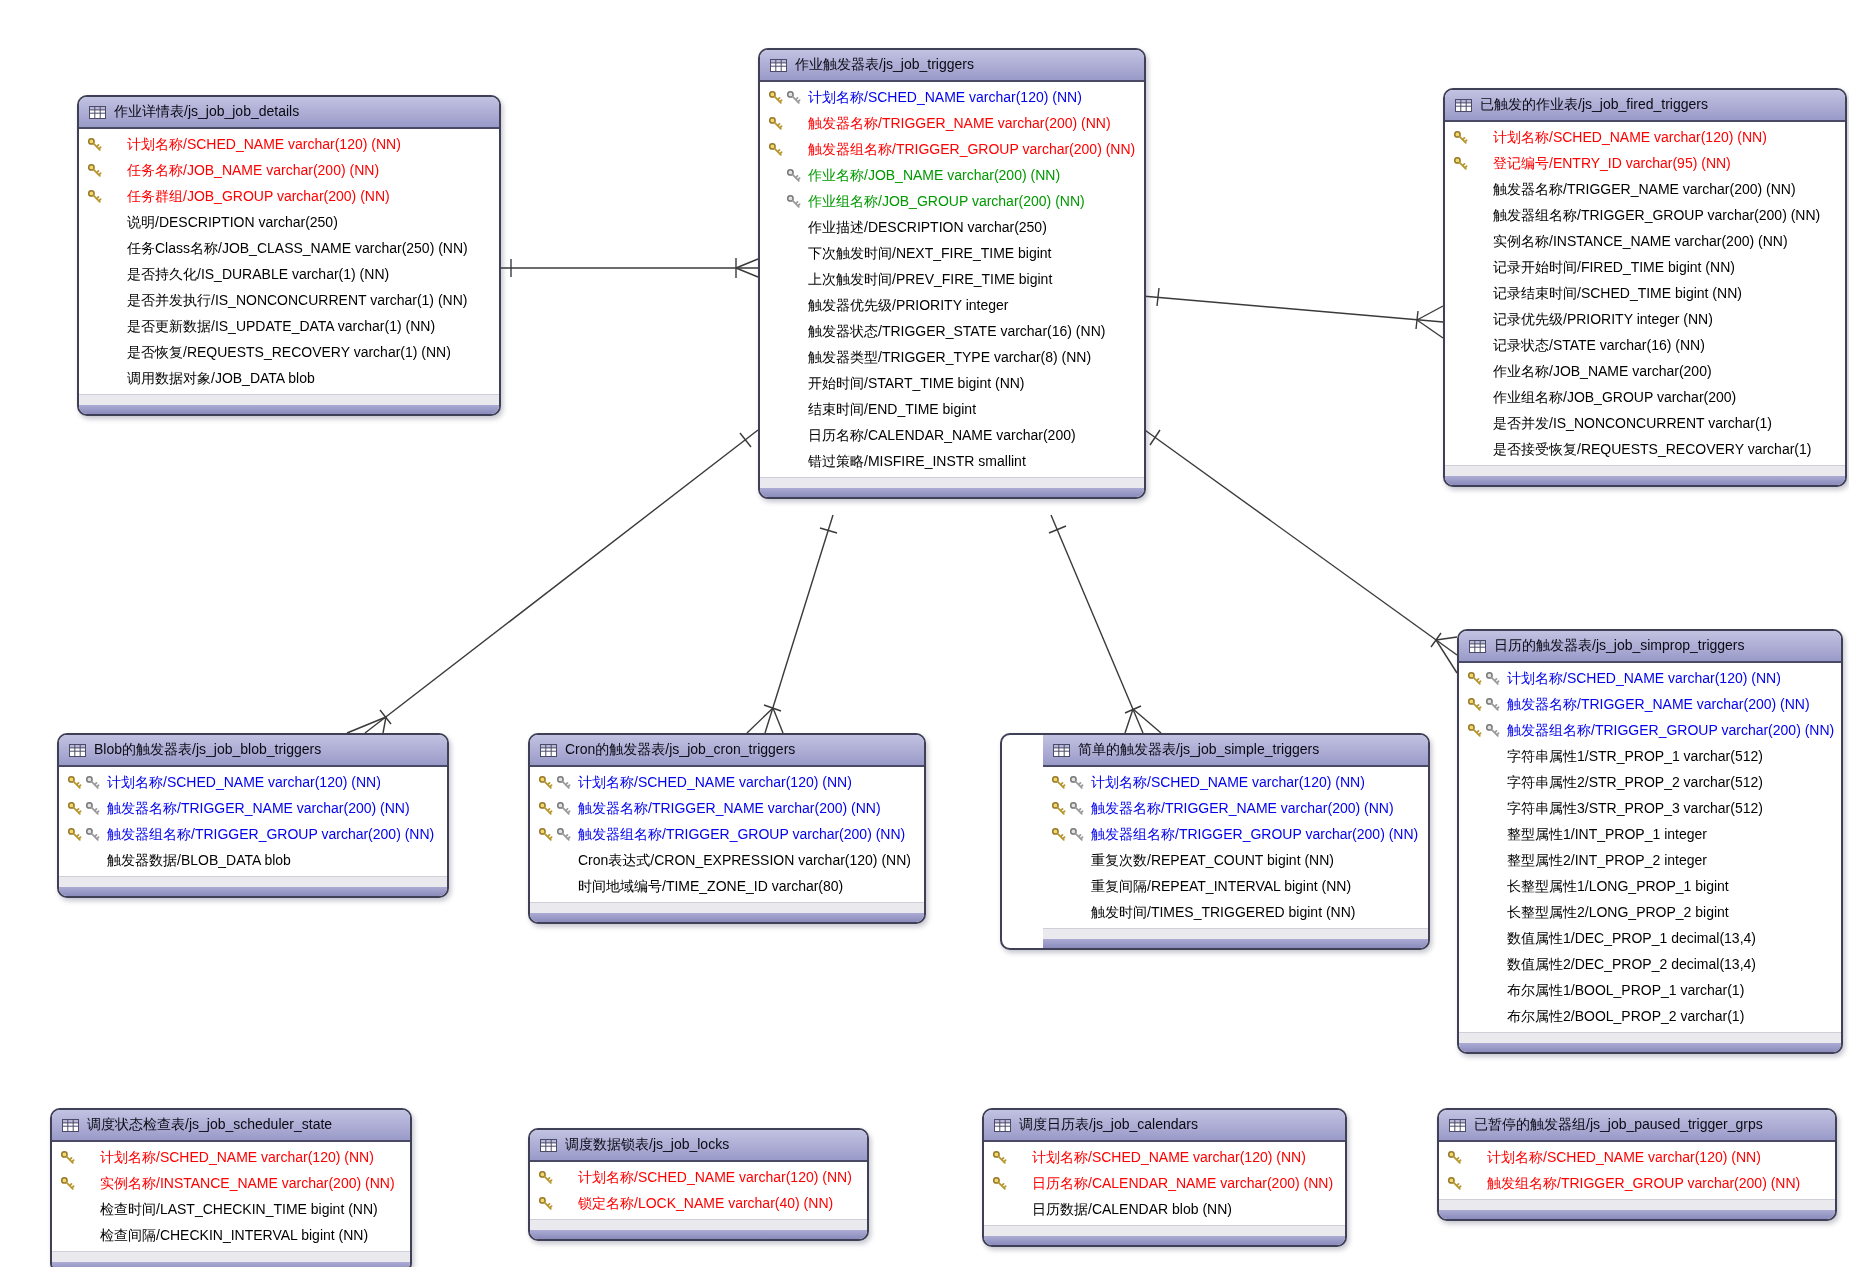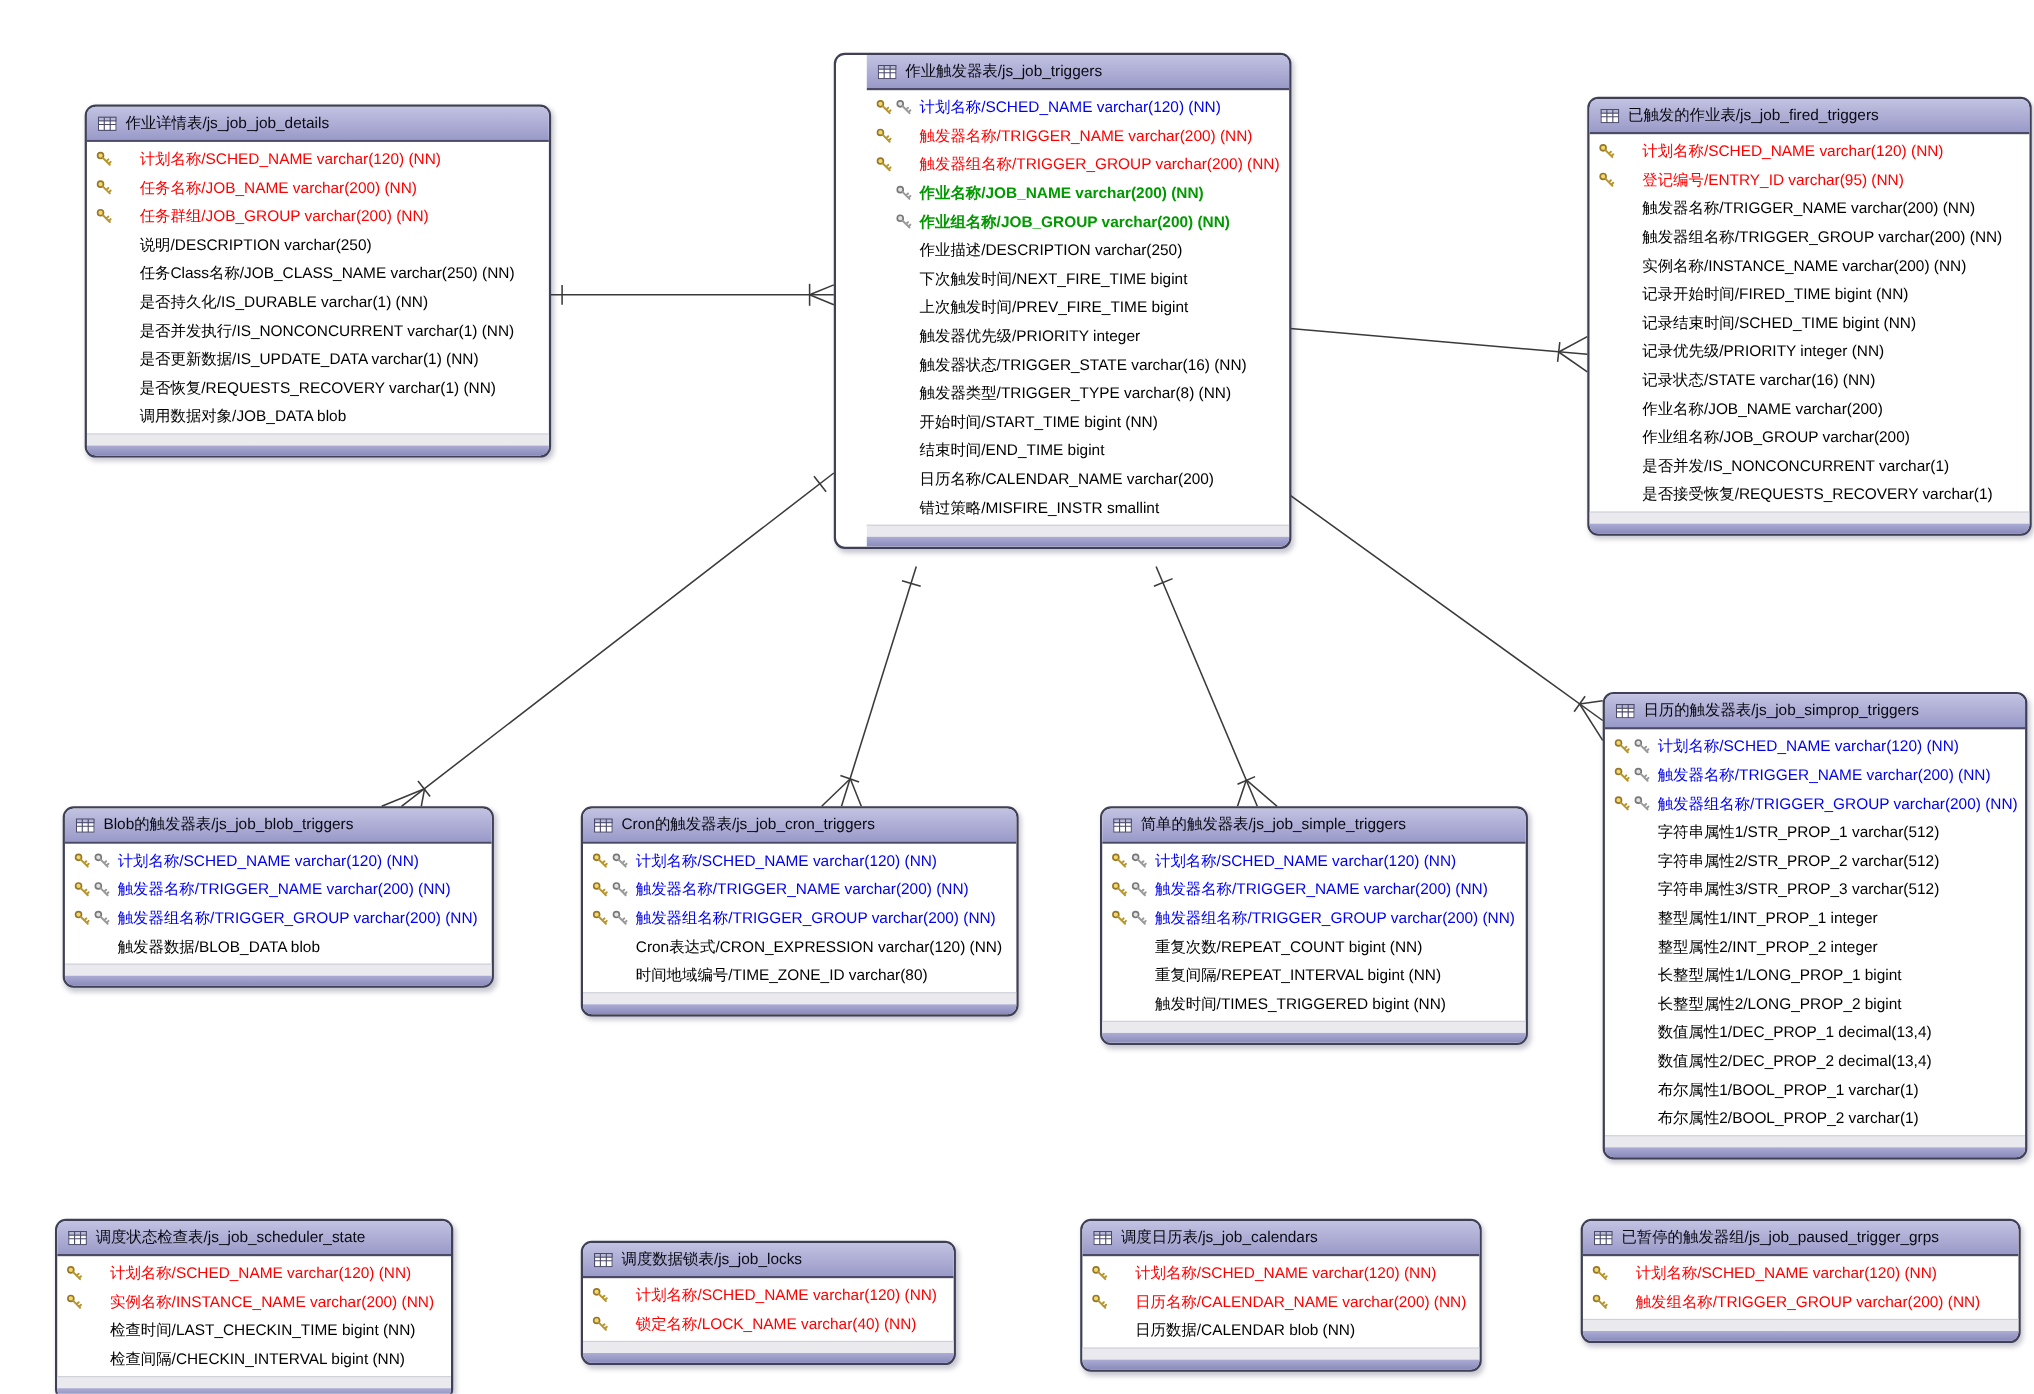--- a/index.html
+++ b/index.html
@@ -142,7 +142,7 @@
       <div class="ftr-gray"></div>
       <div class="ftr-purple"></div>
     </div>
-    <div class="tbl" style="left: 758px; top: 48px; width: 384px; padding-left: 28px;">
+    <div class="tbl" style="left: 758px; top: 48px; width: 384px;">
       <div class="hdr">
         <svg width="17" height="13" viewBox="0 0 17 13">
           <rect x="0.5" y="0.5" width="16" height="12" fill="#ffffff" stroke="#4a4a6a"></rect>

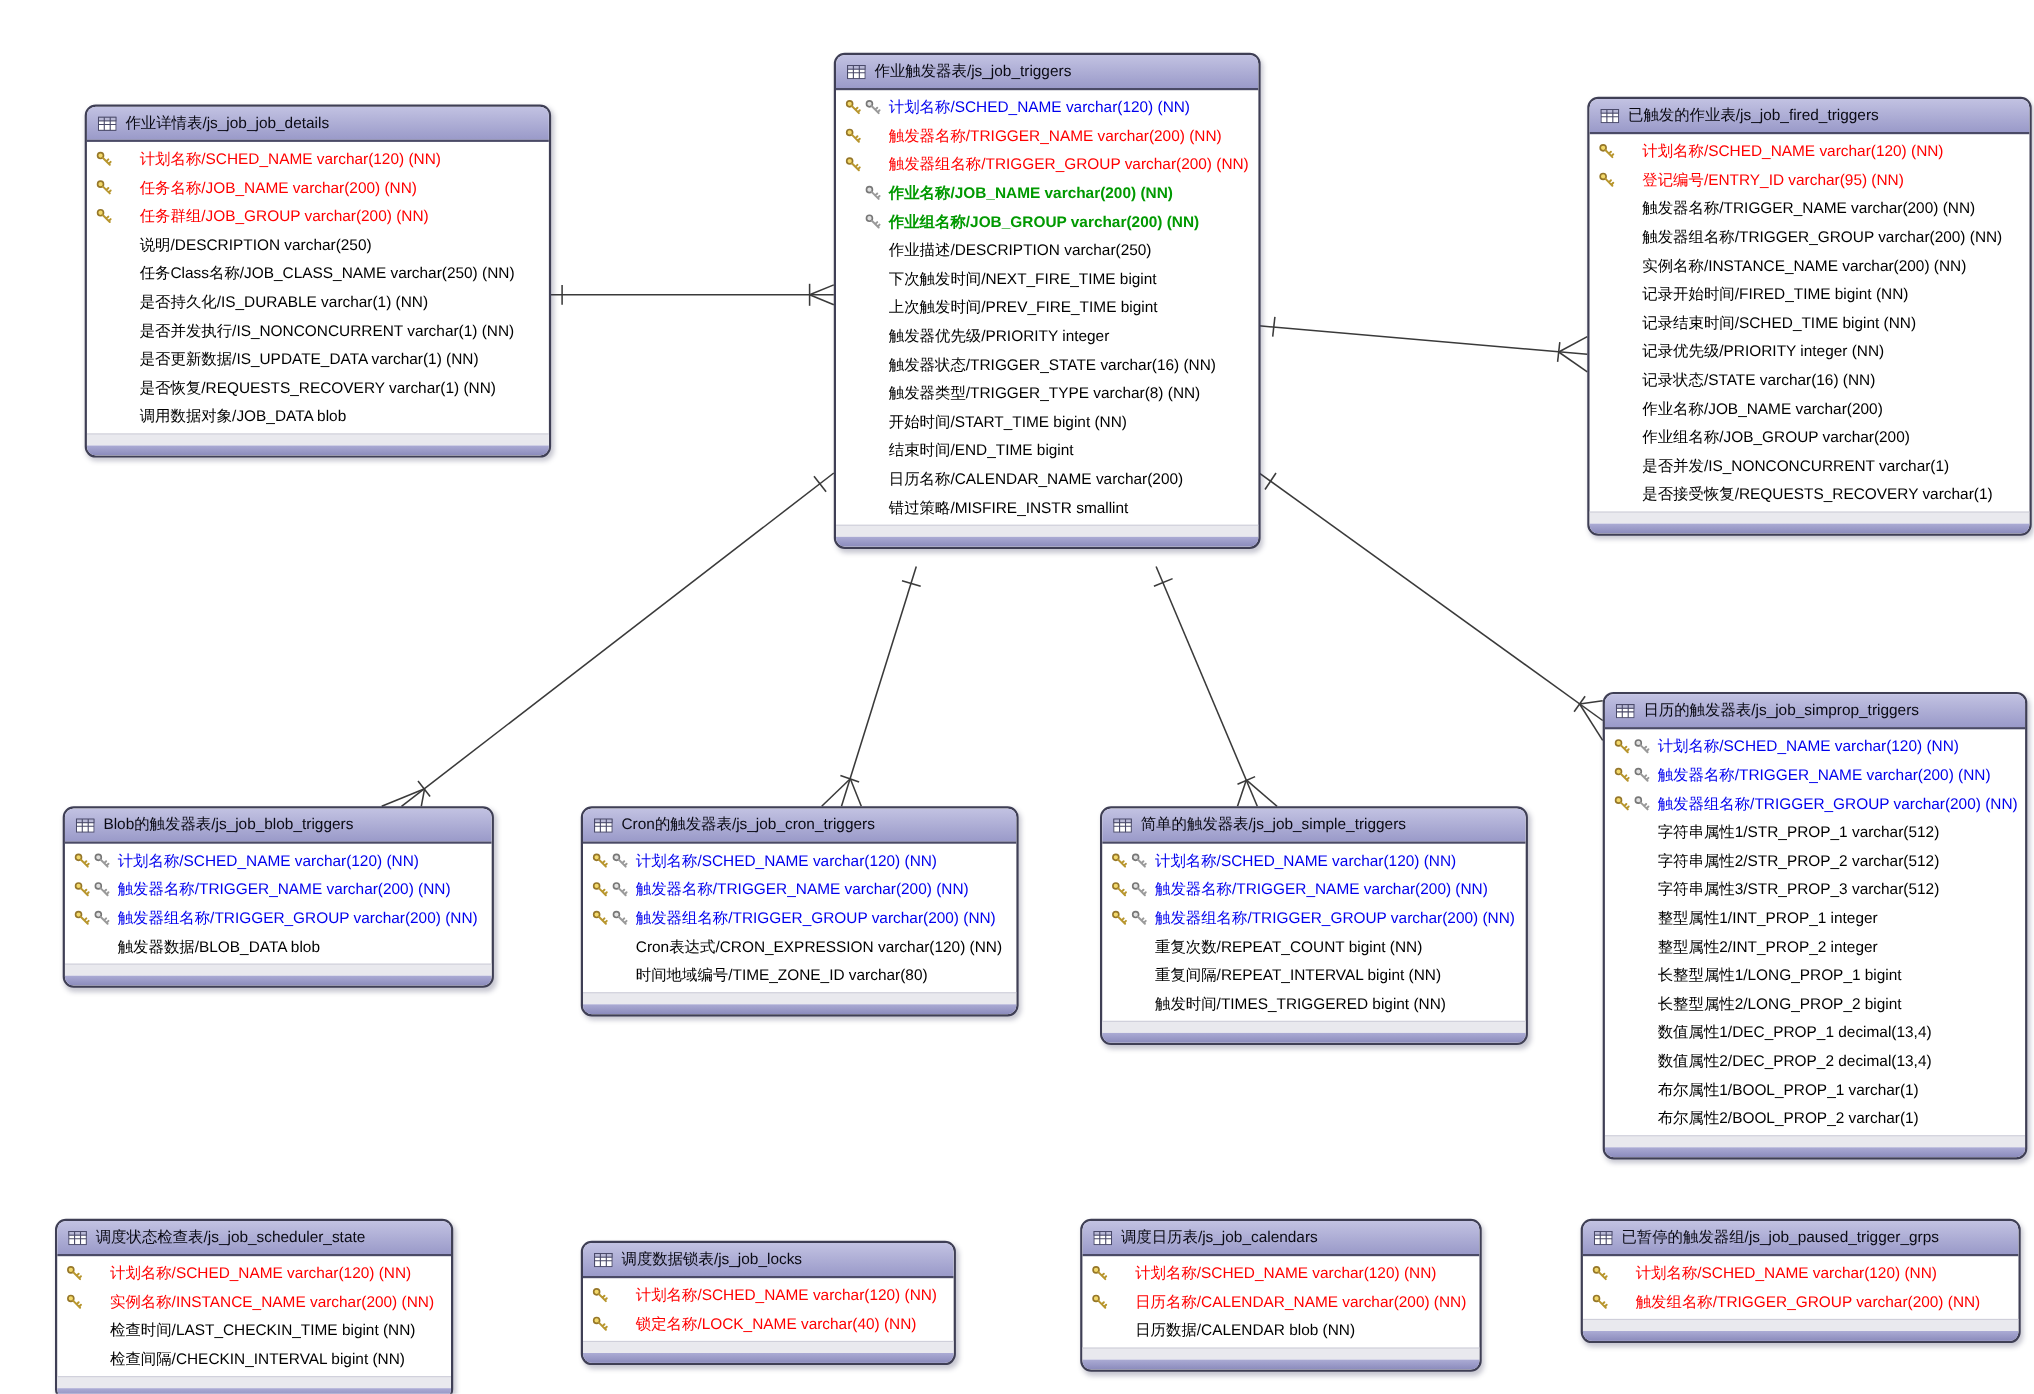--- a/index.html
+++ b/index.html
@@ -18,7 +18,7 @@
   .keys{position:absolute;left:8px;top:5px;width:38px;height:16px;}
   .kicon{position:absolute;top:0;}
   .k0{left:0;} .k1{left:18px;}
-  .c-pk{color:#ff0000;} .c-pkfk{color:#0000ee;} .c-fk{color:#009900;font-weight:bold;} .c-n{color:#000000;}
+  .c-pk{color:#ff0000;} .c-pkfk{color:#0000ee;} .c-fk{color:#009900;} .c-n{color:#000000;}
   .ftr-gray{height:10px;background:#e9e9ee;border-top:1px solid #cfcfda;}
   .ftr-purple{height:9px;background:linear-gradient(#ababd4,#8b8bbc);}
   .wire{stroke:#3a3a3a;stroke-width:1.4;fill:none;}

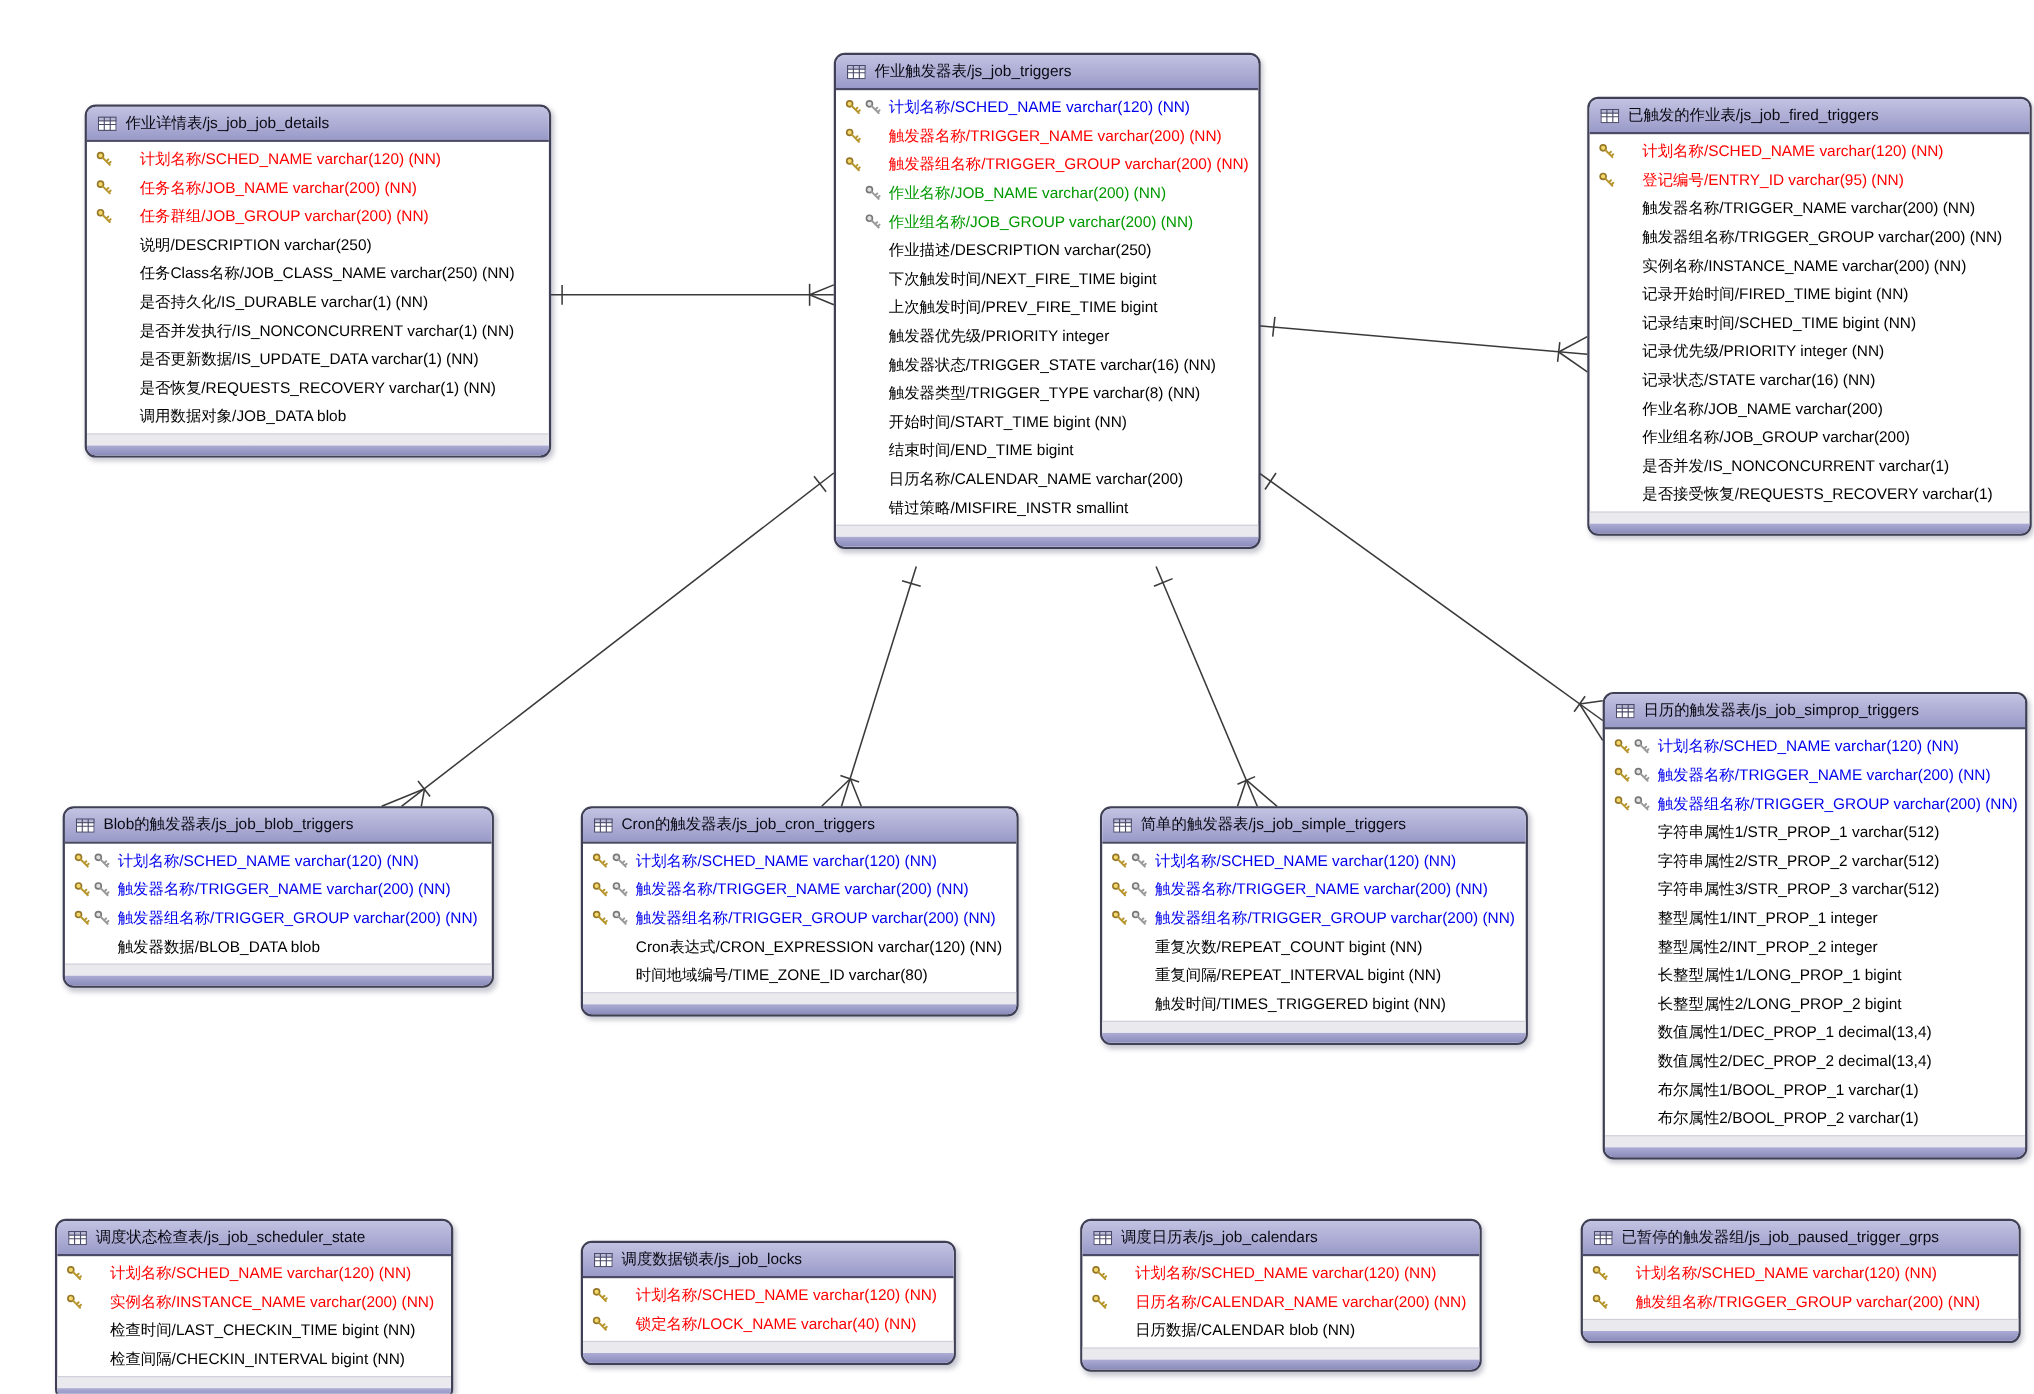--- a/index.html
+++ b/index.html
@@ -447,7 +447,7 @@
       <div class="ftr-gray"></div>
       <div class="ftr-purple"></div>
     </div>
-    <div class="tbl" style="left: 1000px; top: 733px; width: 385px;">
+    <div class="tbl" style="left: 1000px; top: 733px; width: 385px; padding-left: 41px;">
       <div class="hdr">
         <svg width="17" height="13" viewBox="0 0 17 13">
           <rect x="0.5" y="0.5" width="16" height="12" fill="#ffffff" stroke="#4a4a6a"></rect>

